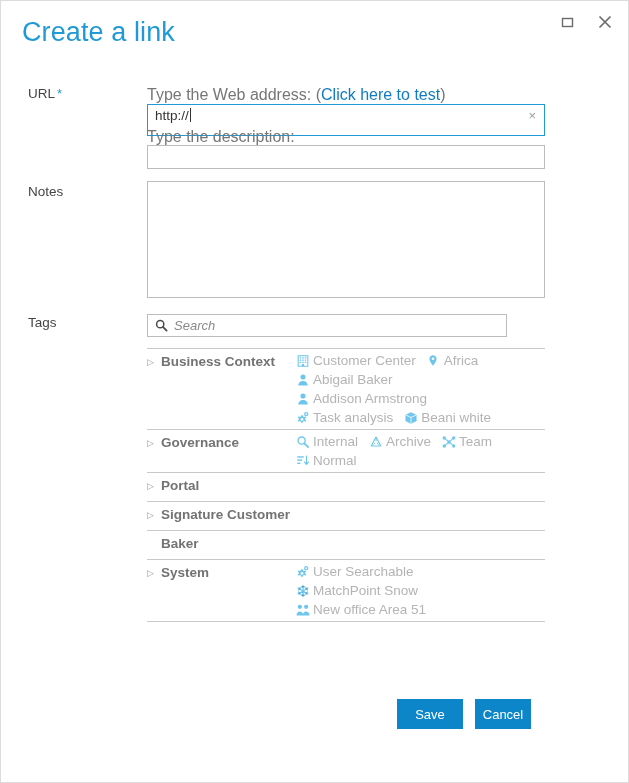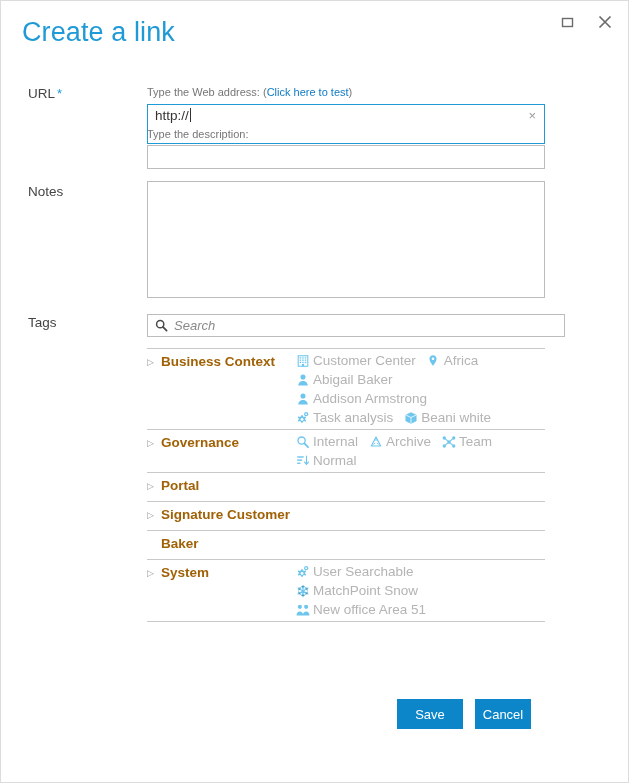--- a/index.html
+++ b/index.html
@@ -74,7 +74,7 @@
   .field-hint {
     position: absolute;
     left: 146px;
-    font-size: 11px;
+    font-size: 16px;
     color: #767676;
     white-space: nowrap;
   }

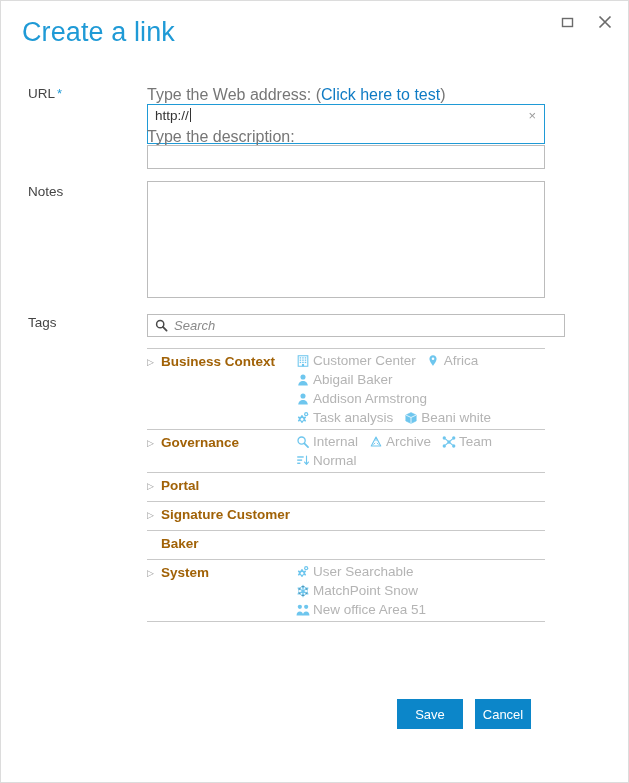--- a/index.html
+++ b/index.html
@@ -90,7 +90,7 @@
     left: 146px;
     top: 103px;
     width: 398px;
-    height: 40px;
+    height: 32px;
     box-sizing: border-box;
     border: 1px solid #1f9ad6;
     background: #ffffff;

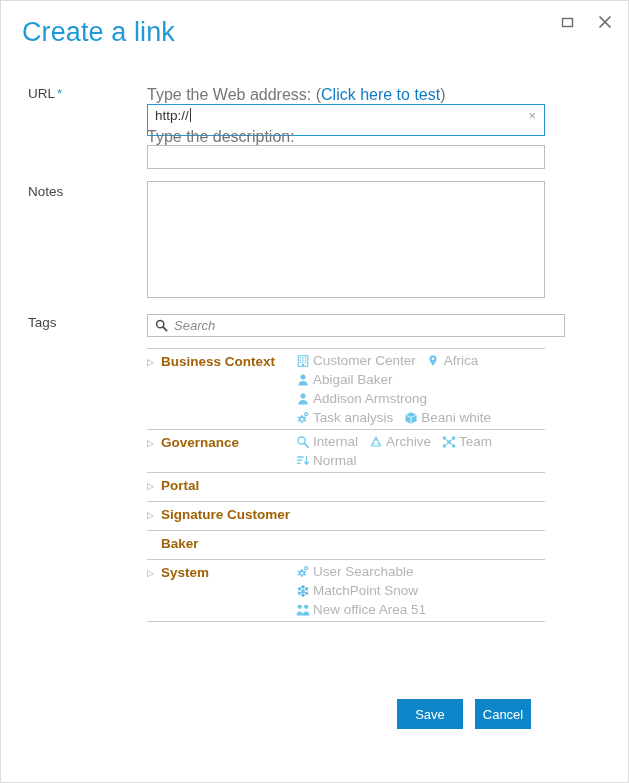--- a/index.html
+++ b/index.html
@@ -148,7 +148,7 @@
     position: absolute;
     left: 146px;
     top: 313px;
-    width: 418px;
+    width: 360px;
     height: 23px;
     box-sizing: border-box;
     border: 1px solid #bcbcbc;

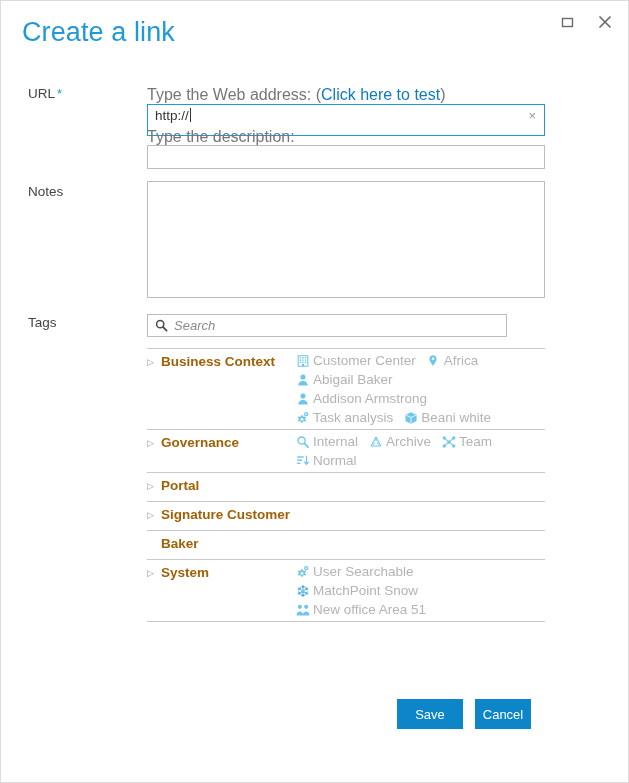--- a/index.html
+++ b/index.html
@@ -203,7 +203,7 @@
   .sec-title {
     font-size: 13.5px;
     font-weight: bold;
-    color: #a16207;
+    color: #737373;
     white-space: nowrap;
     cursor: pointer;
   }

